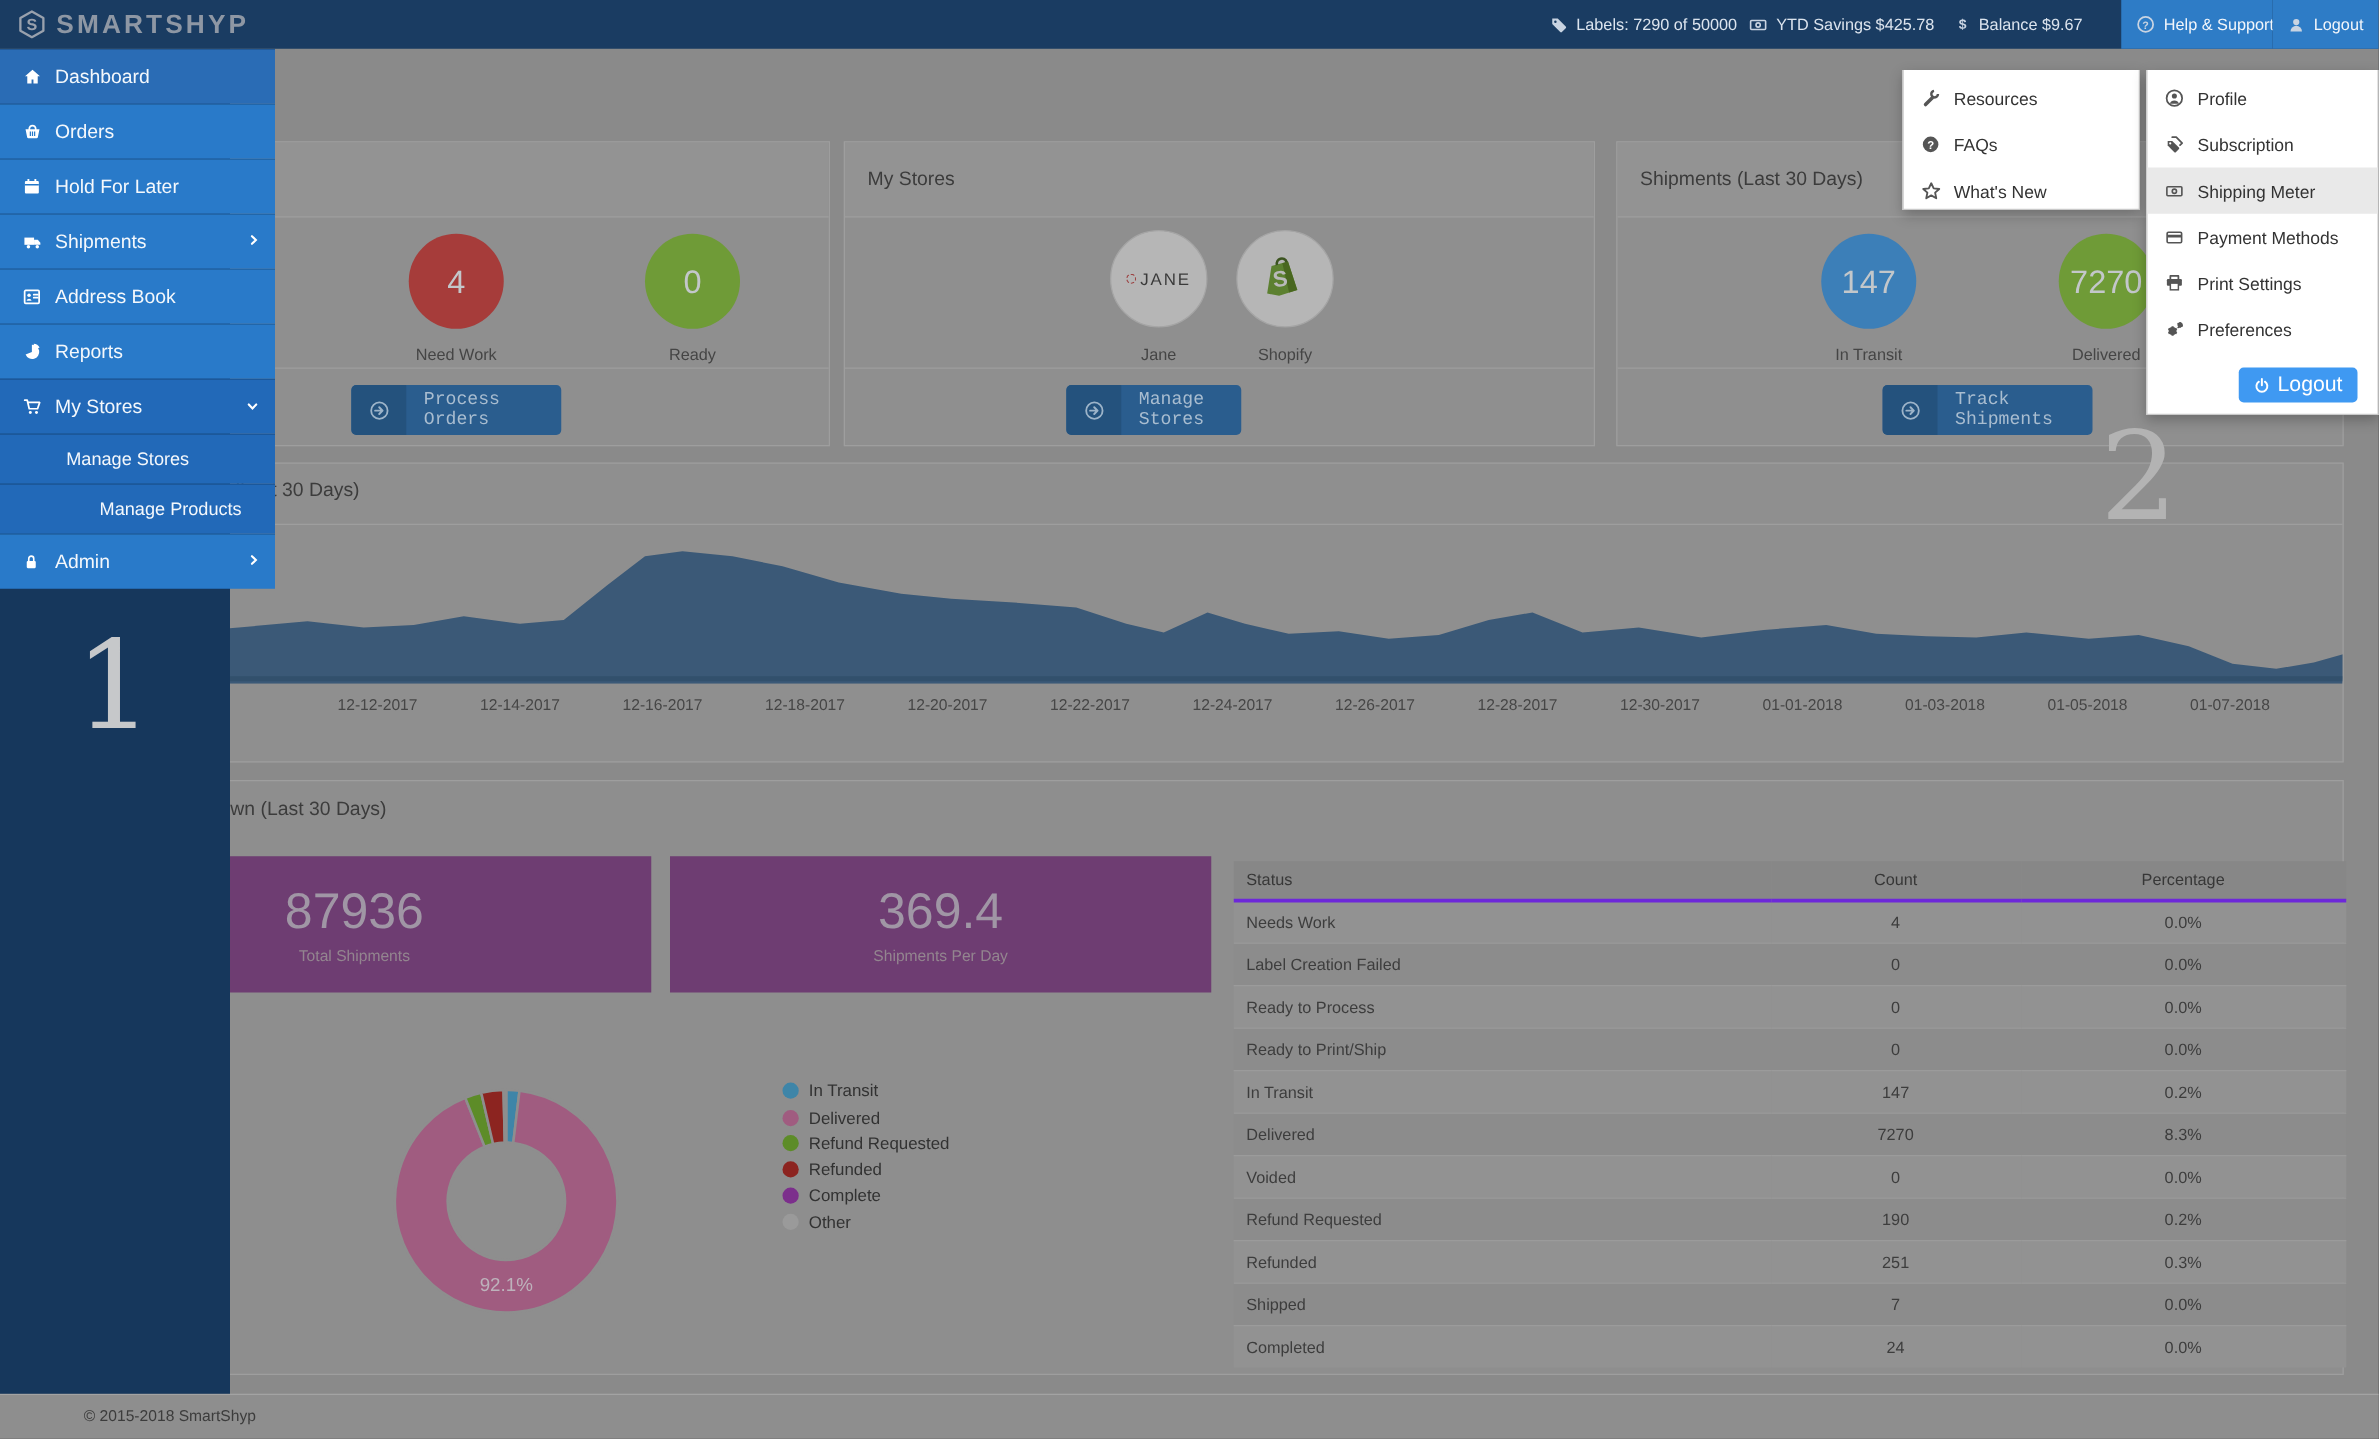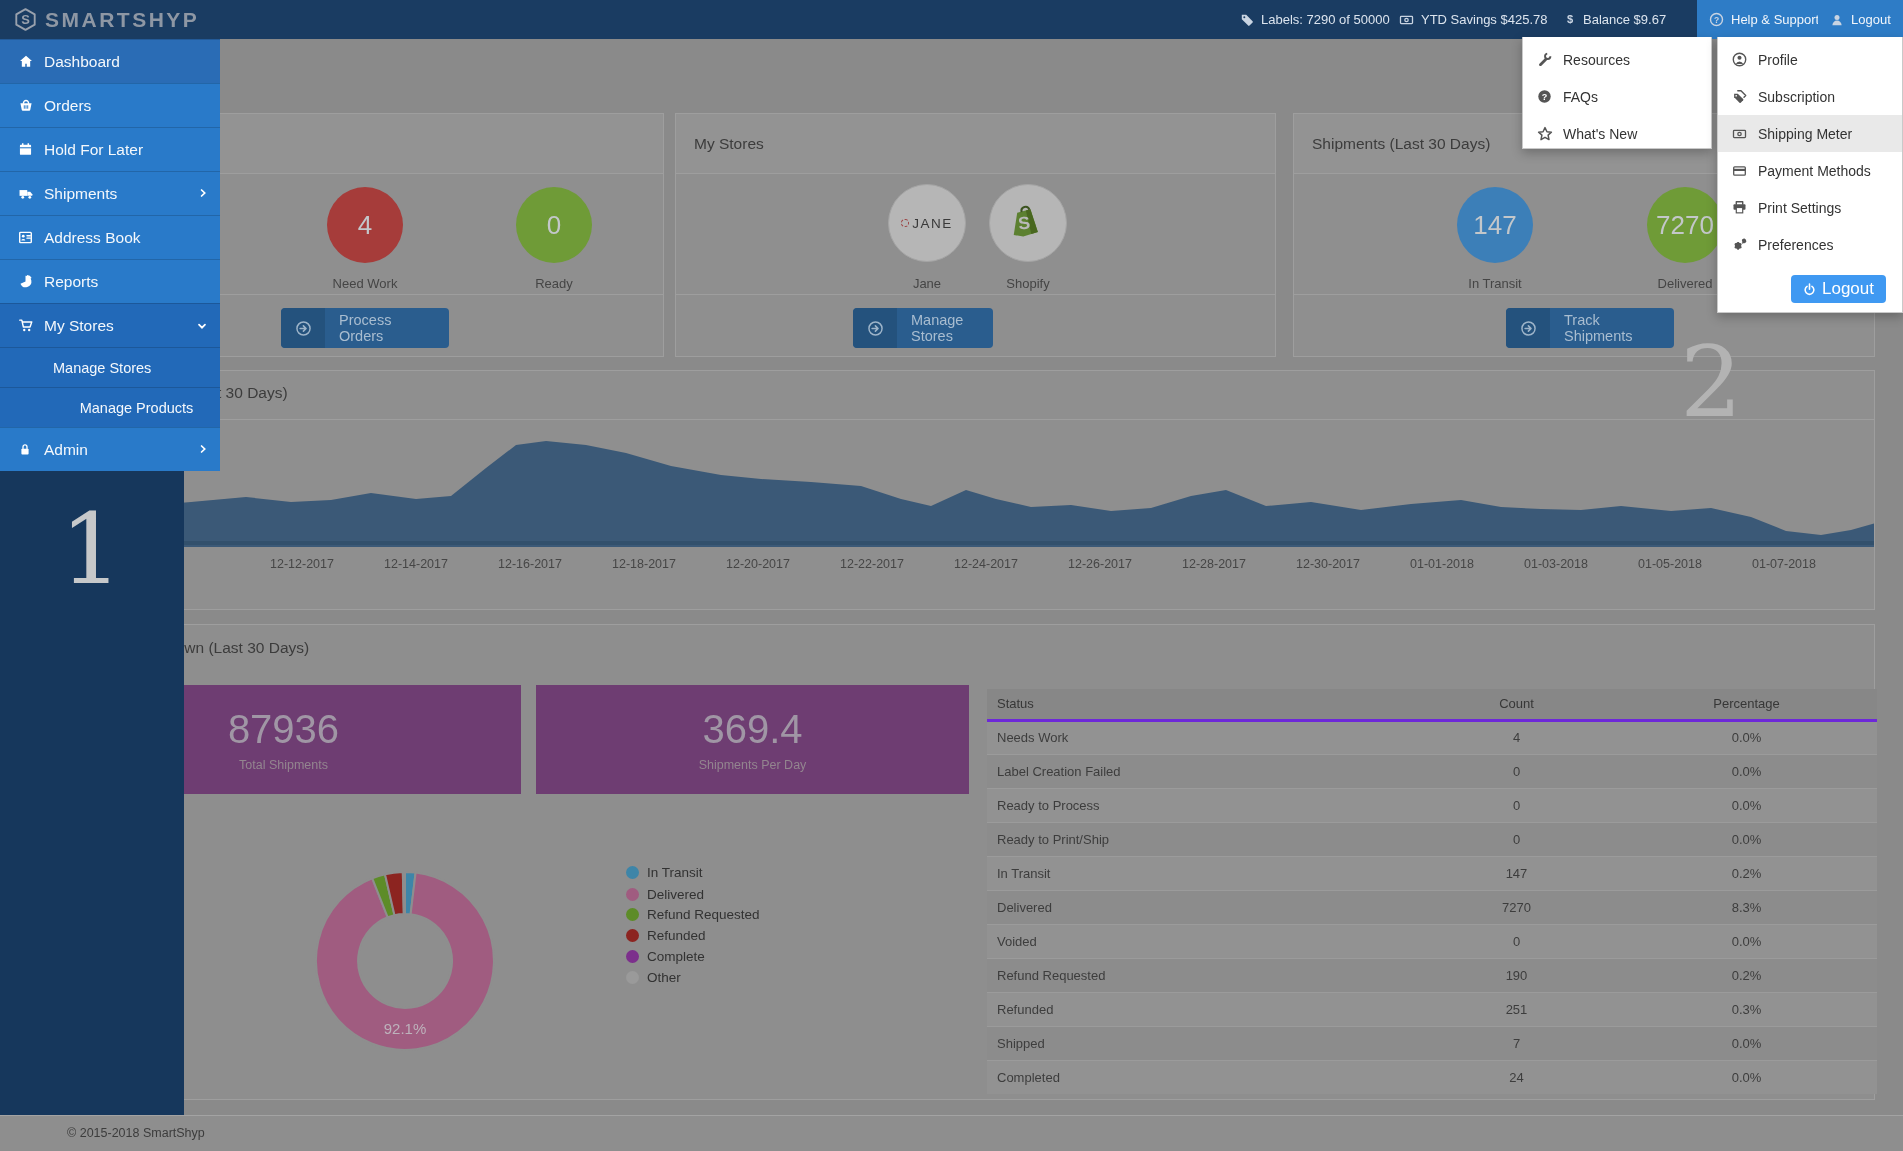--- a/index.html
+++ b/index.html
@@ -85,7 +85,7 @@
   .footer span{position:absolute;left:67px;top:10px;font-size:12.5px;color:#3c3c3c;}
 
   
-  .menu{position:absolute;top:37px;background:#ffffff;border:1px solid #c9c9c9;border-top:none;
+  .menu{position:absolute;top:56px;background:#ffffff;border:1px solid #c9c9c9;border-top:none;
     box-shadow:0 4px 10px rgba(0,0,0,0.25);z-index:50;padding:4px 0;}
   #help-menu{left:1522px;width:190px;height:112px;}
   #account-menu{left:1717px;width:186px;height:276px;}

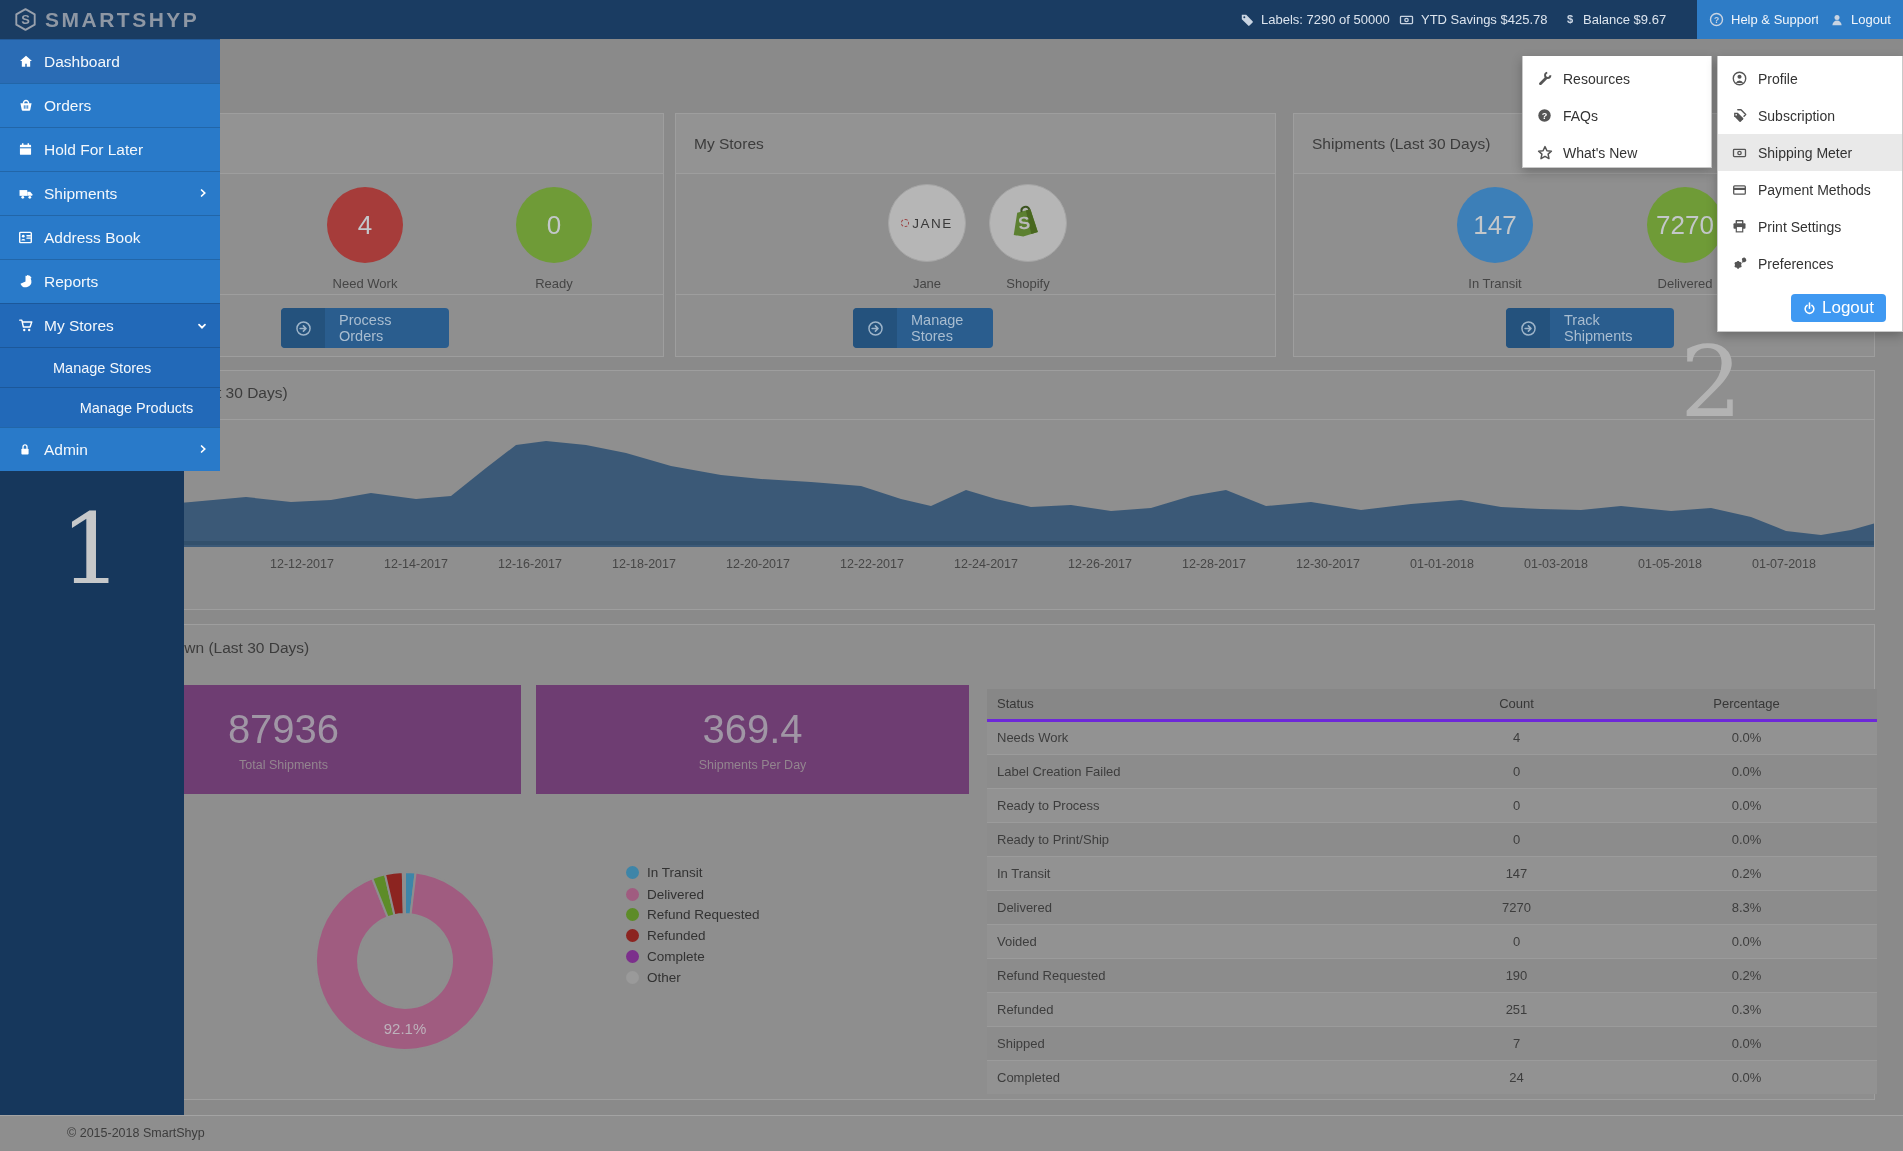--- a/index.html
+++ b/index.html
@@ -38,7 +38,7 @@
   .stat-label{position:absolute;top:162px;width:160px;text-align:center;font-size:13px;color:#454545;}
   .card-footer-line{position:absolute;left:0;right:0;top:180px;border-top:1px solid #9e9e9e;}
   .btn{position:absolute;top:194px;height:40px;background:#2a5d8e;border-radius:4px;
-    display:flex;align-items:stretch;color:#a9bdd0;font-size:14.5px;cursor:pointer;overflow:hidden;}
+    display:flex;align-items:stretch;color:#a9bdd0;font-size:14.5px;cursor:pointer;overflow:hidden;font-family:Liberation Mono, monospace;}
   .btn .iconseg{width:44px;background:#24527d;display:flex;align-items:center;justify-content:center;
     color:#9db4c9;border-radius:4px 0 0 4px;}
   .btn .btnlbl{flex:1;display:flex;align-items:center;justify-content:center;padding:0 14px;}

